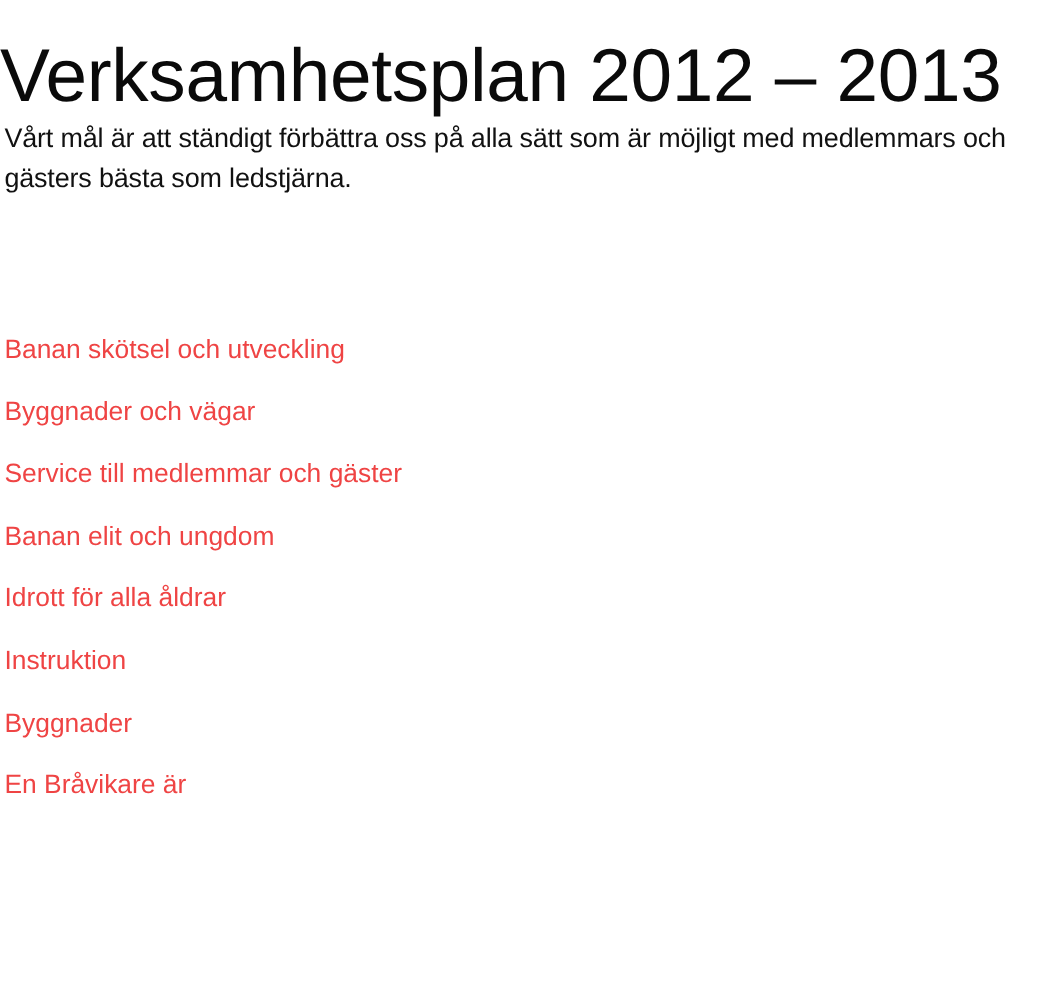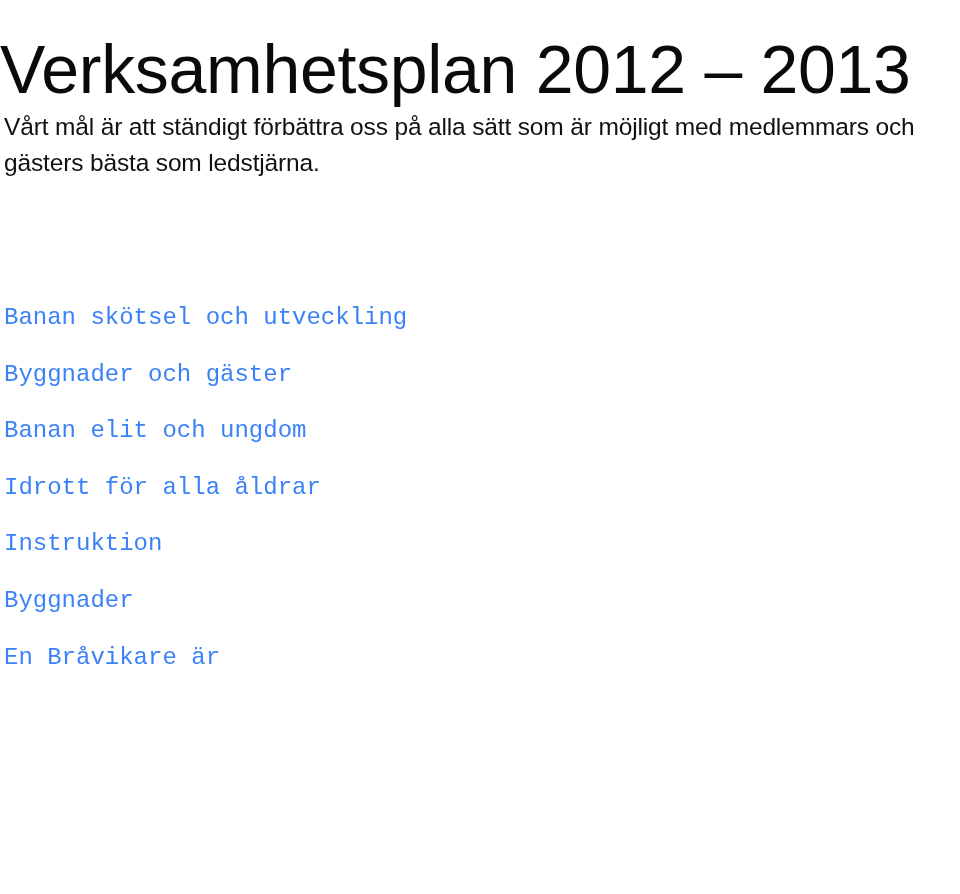--- a/index.html
+++ b/index.html
@@ -80,10 +80,9 @@
     font-size: 24px;
     line-height: 30px;
     font-weight: 400;
-    color: #3b82f6;
+    color: #ef4444;
     margin: 0 0 26.6px 0;
     white-space: nowrap;
-    font-family: Liberation Mono, monospace;
   }
 
   .contents-item:last-child {

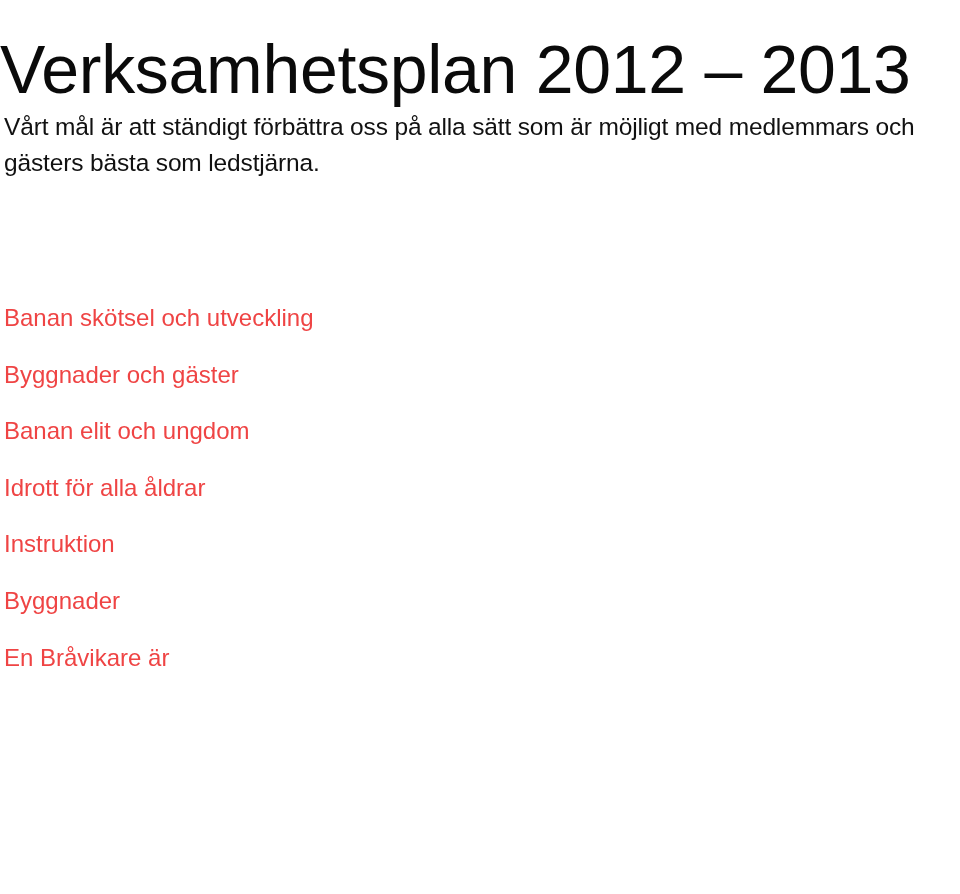--- a/index.html
+++ b/index.html
@@ -102,7 +102,7 @@
 
     <ul class="contents-list">
       <li class="contents-item">Banan skötsel och utveckling</li>
-      <li class="contents-item">Byggnader och gäster</li>
+      <li class="contents-item">Byggnader och vägar</li>
       <li class="contents-item">Banan elit och ungdom</li>
       <li class="contents-item">Idrott för alla åldrar</li>
       <li class="contents-item">Instruktion</li>

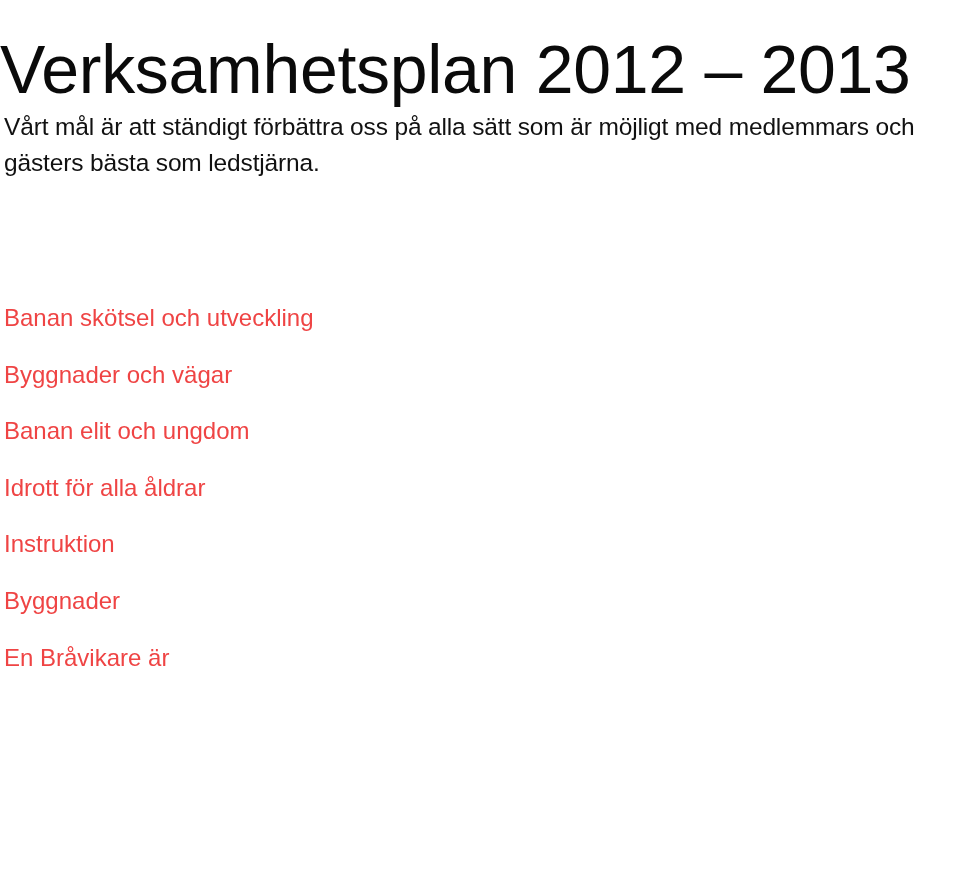--- a/index.html
+++ b/index.html
@@ -103,6 +103,7 @@
     <ul class="contents-list">
       <li class="contents-item">Banan skötsel och utveckling</li>
       <li class="contents-item">Byggnader och vägar</li>
+      <li class="contents-item">Service till medlemmar och gäster</li>
       <li class="contents-item">Banan elit och ungdom</li>
       <li class="contents-item">Idrott för alla åldrar</li>
       <li class="contents-item">Instruktion</li>

